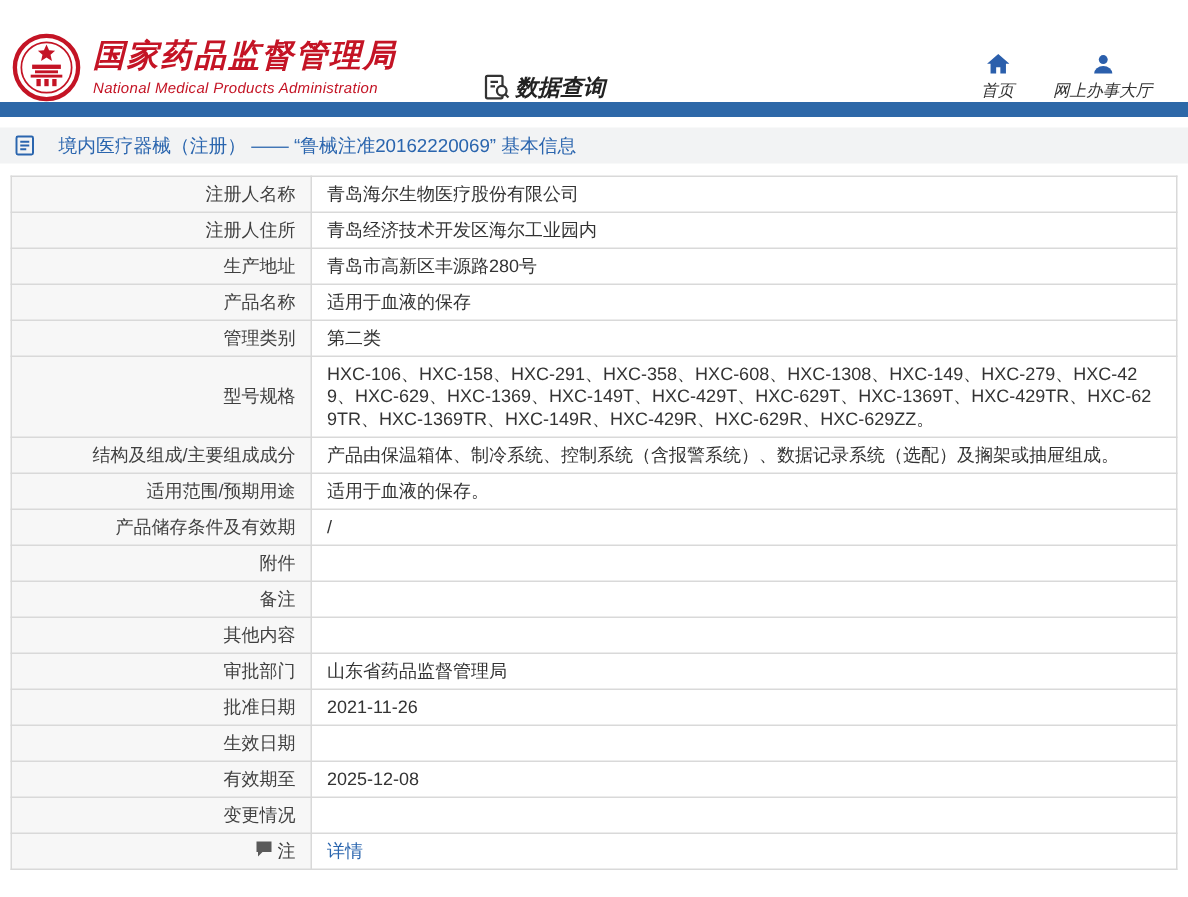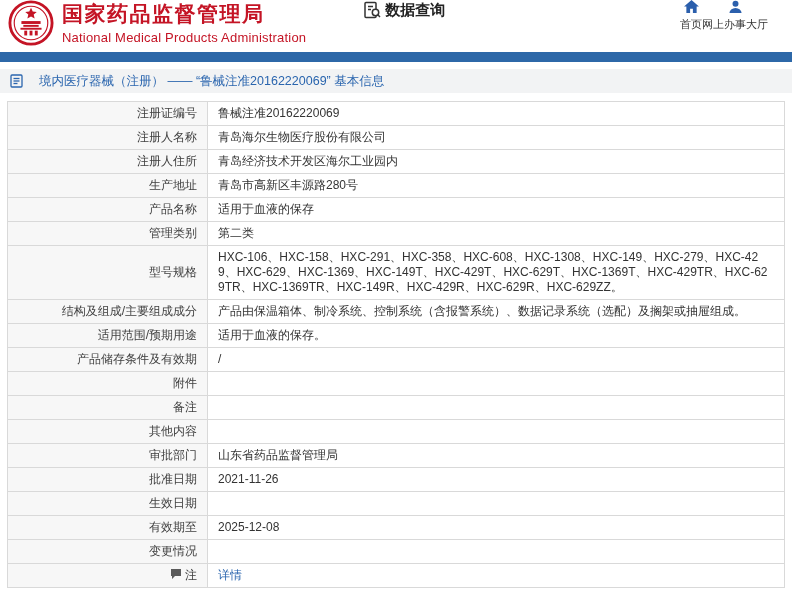--- a/index.html
+++ b/index.html
@@ -7,7 +7,7 @@
     font-family:"Liberation Sans","DejaVu Sans",sans-serif; }
 
   
-  .topbar { height:52px; display:flex; align-items:flex-start; padding:0 24px 0 8px; background:#fff; }
+  .topbar { height:68px; display:flex; align-items:flex-end; padding:0 24px 0 8px; background:#fff;font-style:italic; }
   .brand { display:flex; align-items:center; gap:8px; cursor:pointer; }
   .brand-text { display:flex; flex-direction:column; }
   .brand-cn { color:#c41425; font-size:21px; font-weight:bold; letter-spacing:1.5px; line-height:24px; }

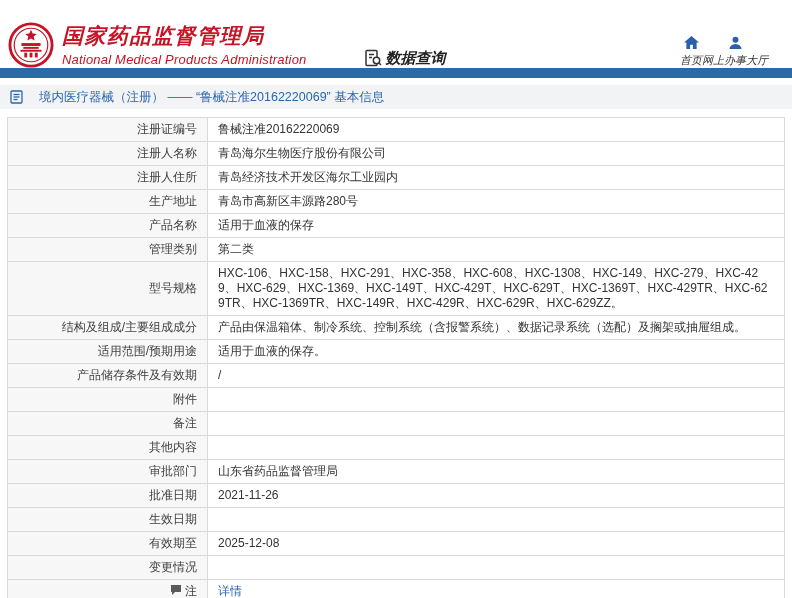--- a/index.html
+++ b/index.html
@@ -11,7 +11,7 @@
   .brand { display:flex; align-items:center; gap:8px; cursor:pointer; }
   .brand-text { display:flex; flex-direction:column; }
   .brand-cn { color:#c41425; font-size:21px; font-weight:bold; letter-spacing:1.5px; line-height:24px; }
-  .brand-en { color:#c41425; font-size:13px; margin-top:4px; letter-spacing:0.2px; }
+  .brand-en { color:#c41425; font-size:10px; margin-top:4px; letter-spacing:0.2px; }
   .query { display:flex; align-items:center; gap:3px; margin-left:56px; font-size:15px;
     font-weight:bold; color:#222; cursor:pointer; }
   .right-nav { margin-left:auto; display:flex; }

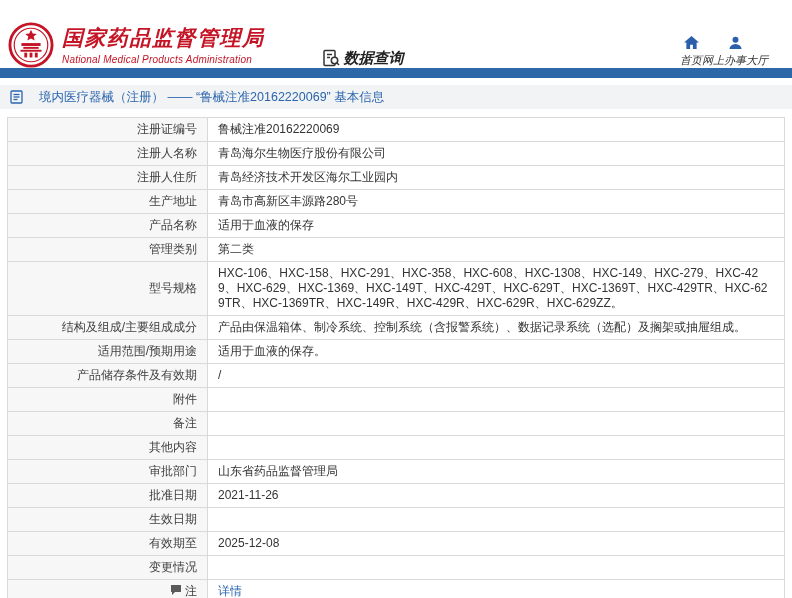--- a/index.html
+++ b/index.html
@@ -14,7 +14,7 @@
   .brand-en { color:#c41425; font-size:10px; margin-top:4px; letter-spacing:0.2px; }
   .query { display:flex; align-items:center; gap:3px; margin-left:56px; font-size:15px;
     font-weight:bold; color:#222; cursor:pointer; }
-  .right-nav { margin-left:auto; display:flex; }
+  .right-nav { margin-left:auto; display:flex; gap:26px; }
   .nav-item { display:flex; flex-direction:column; align-items:center; gap:3px; font-size:11px;
     color:#333; cursor:pointer; text-decoration:none; }
 

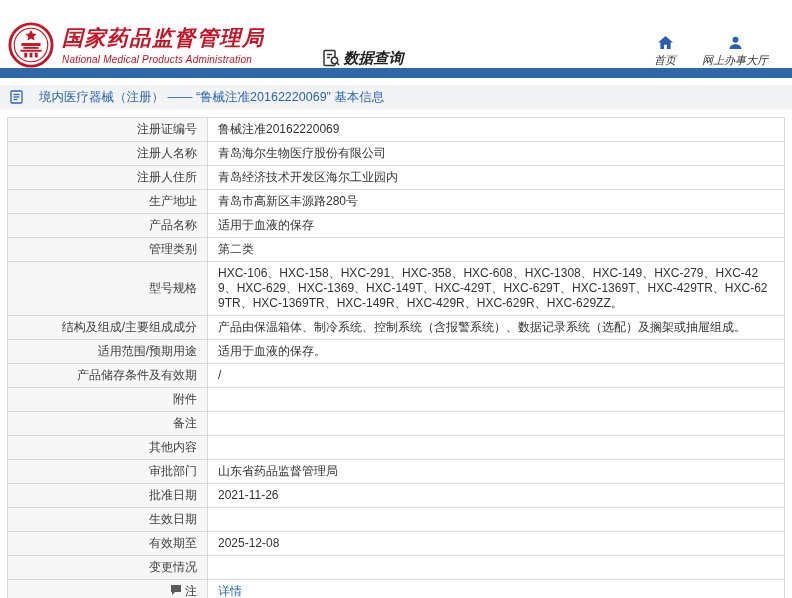--- a/index.html
+++ b/index.html
@@ -100,10 +100,6 @@
 <div class="table-wrap">
   <table class="info">
     <tbody>
-        <tr>
-      <td class="label">注册证编号</td>
-      <td class="value">鲁械注准20162220069</td>
-    </tr>
     <tr>
       <td class="label">注册人名称</td>
       <td class="value">青岛海尔生物医疗股份有限公司</td>

